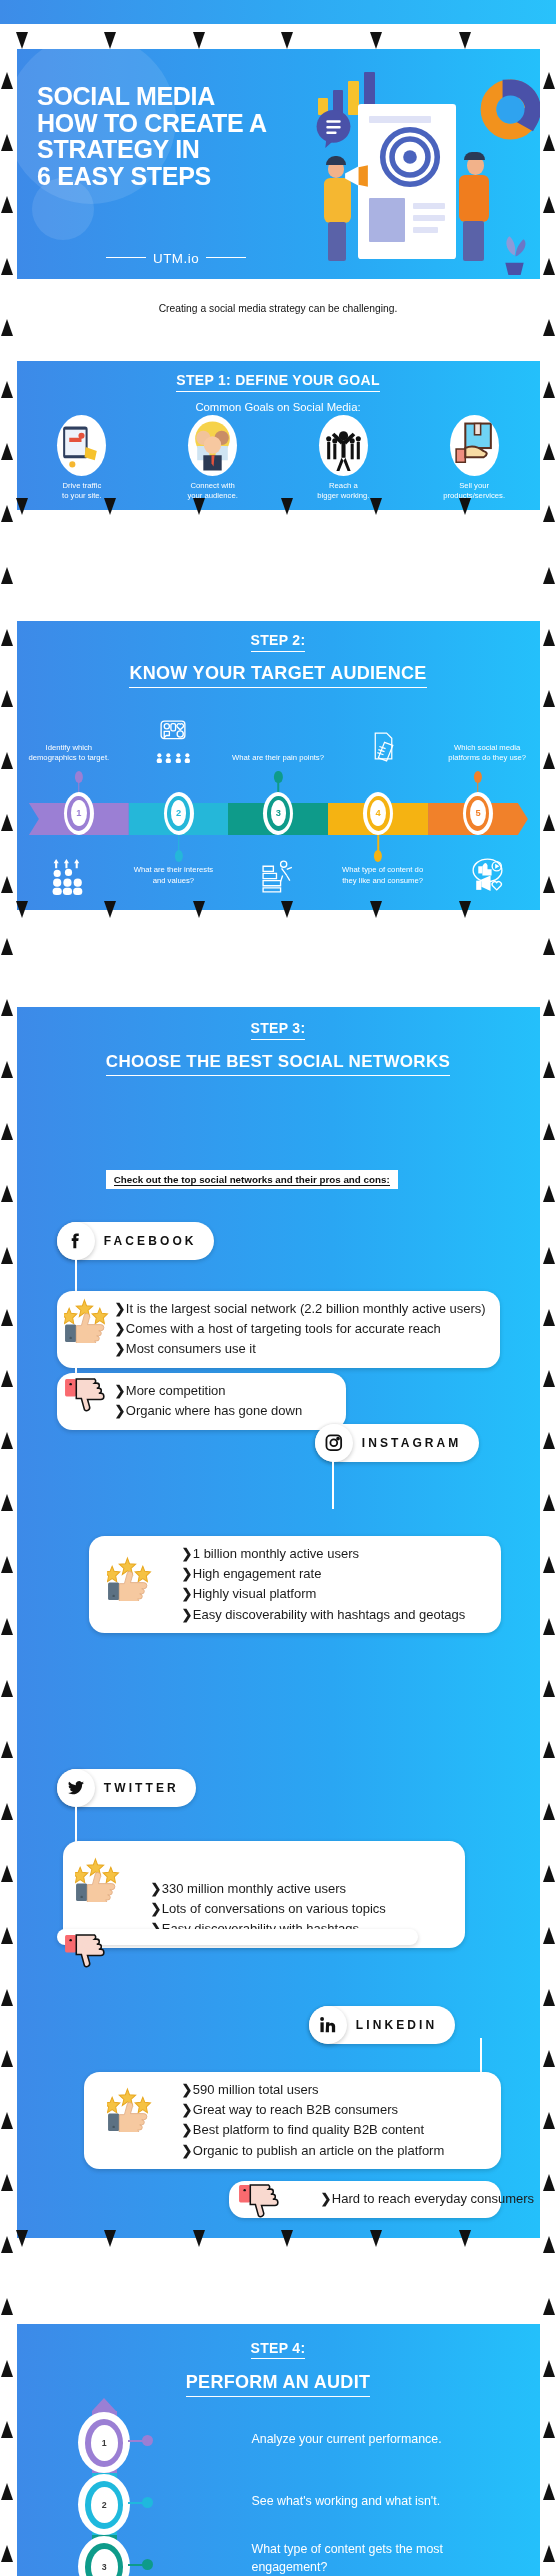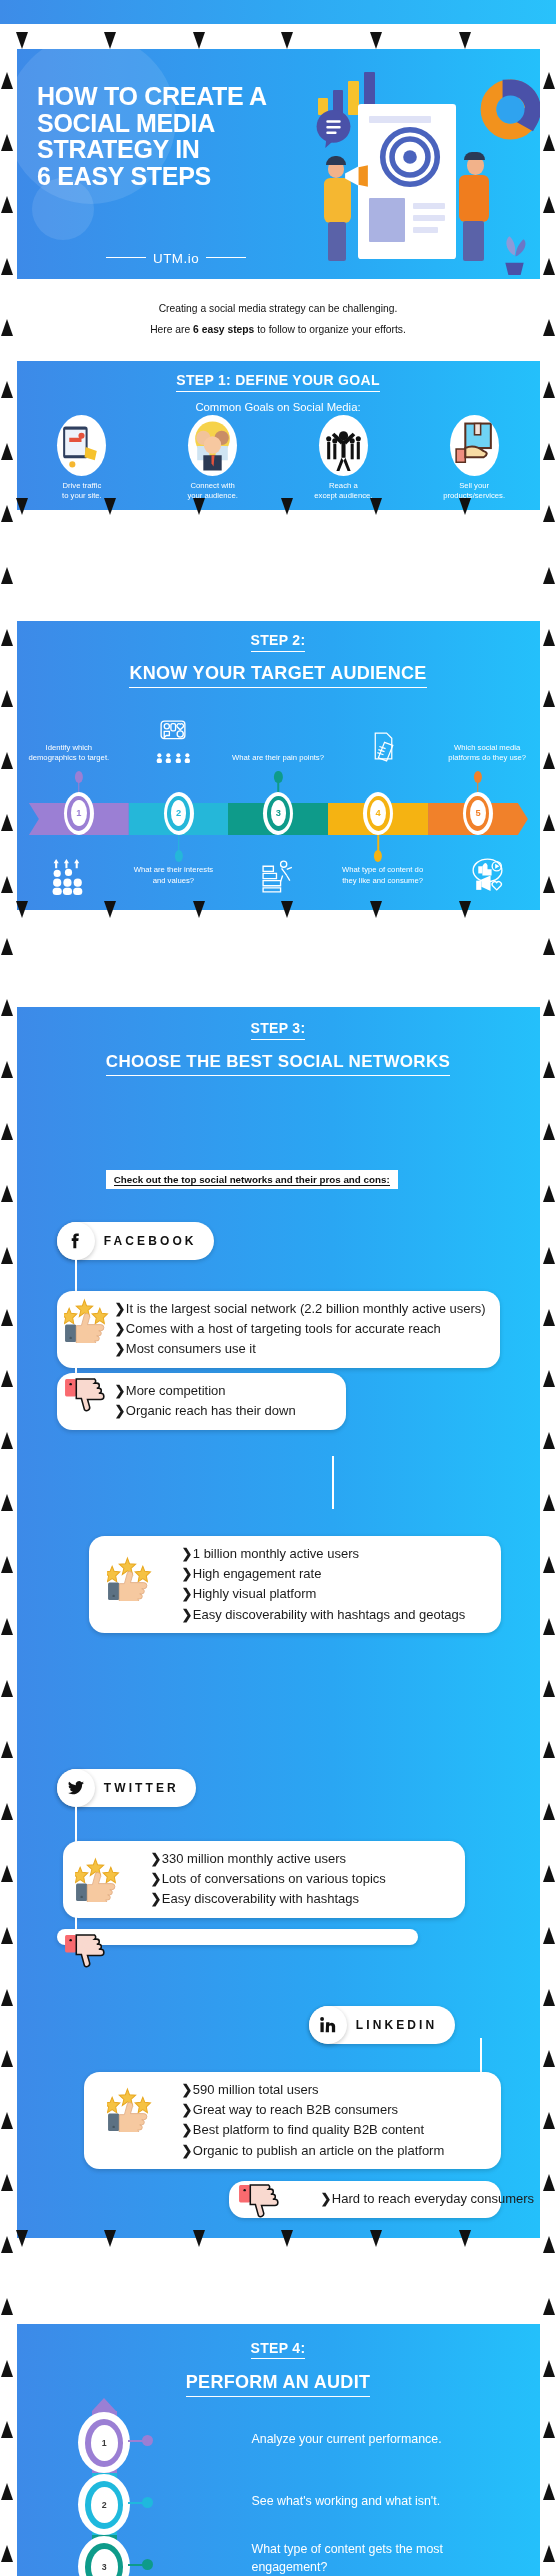--- a/index.html
+++ b/index.html
@@ -155,8 +155,8 @@
   <div class="blob2"></div>
 
   <div class="hero-title">
+    <div>Social Media</div>
     <div>How to Create a</div>
-    <div>Social Media</div>
     <div>Strategy in</div>
     <div>6 Easy Steps</div>
   </div>

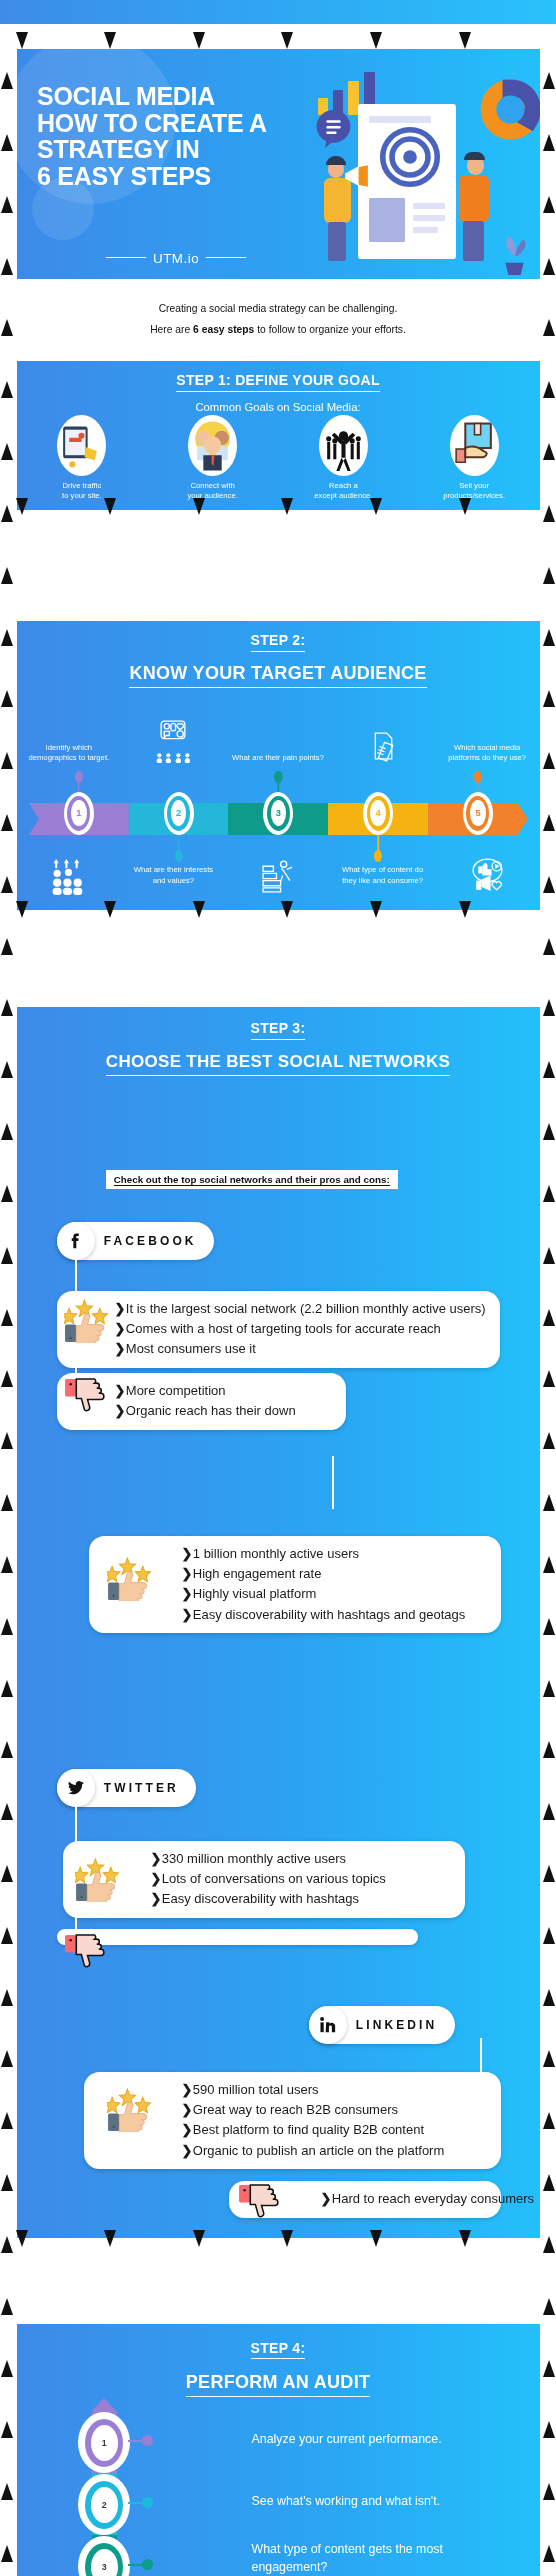--- a/index.html
+++ b/index.html
@@ -223,9 +223,6 @@
 
 <div id="intro">
   <div>Creating a social media strategy can be challenging.</div>
-  <div>
-    <span>Here are </span><b>6 easy steps</b><span> to follow to organize your efforts.</span>
-  </div>
 </div>
 
 <div class="panel" id="step1">

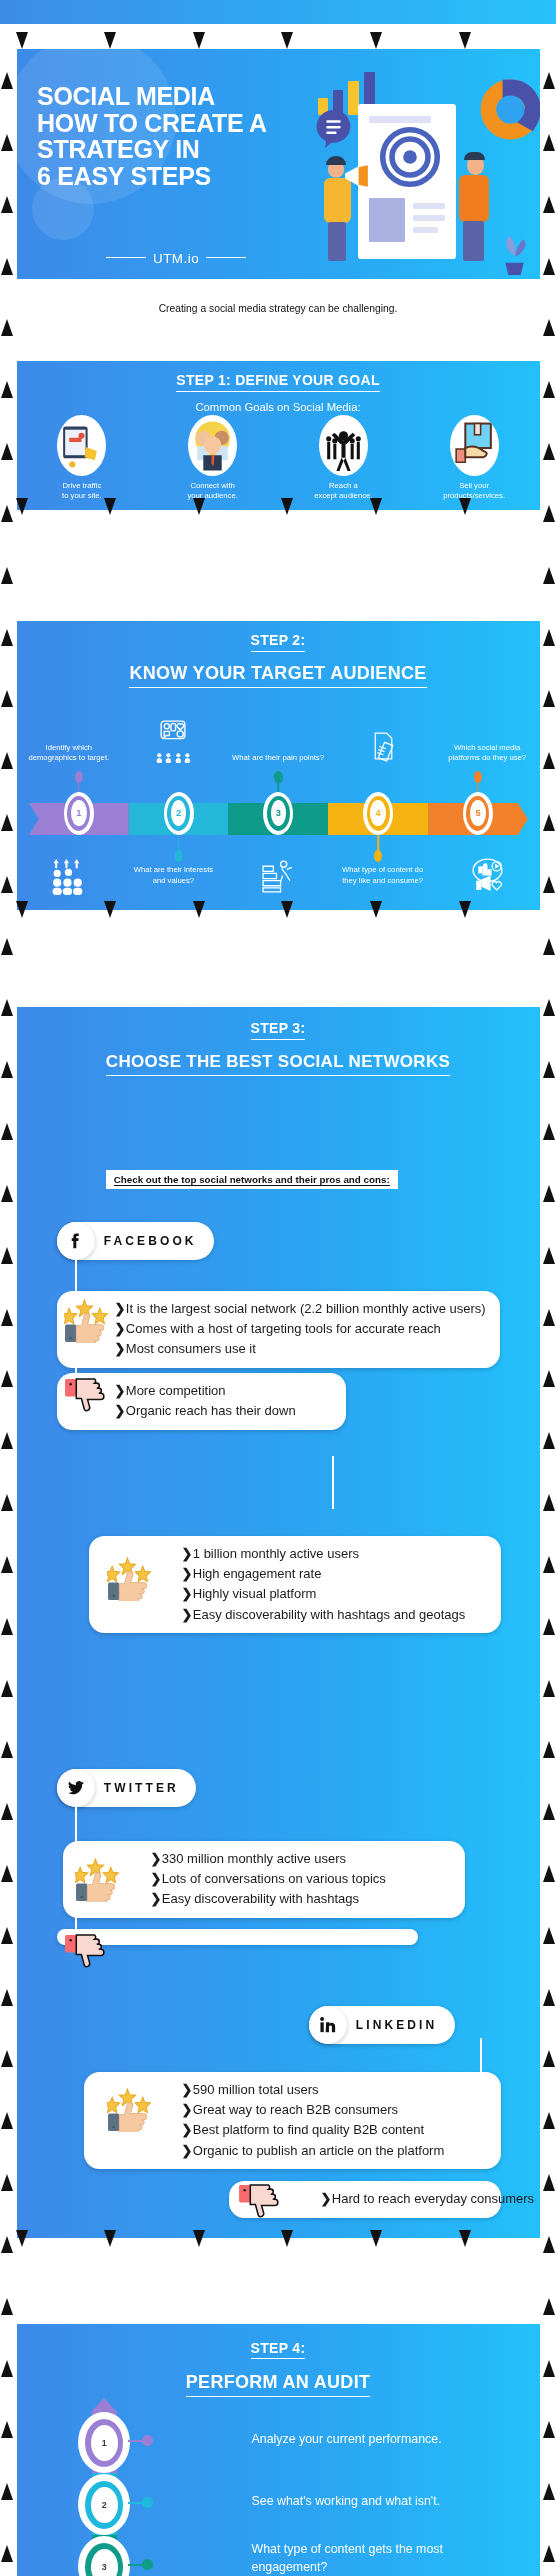--- a/index.html
+++ b/index.html
@@ -284,7 +284,7 @@
           </svg>
       </div>
       <div class="lbl" style="white-space:pre-line">Reach a
-except audience.</div>
+bigger working.</div>
     </div>
     <div class="goal">
       <div class="circ">

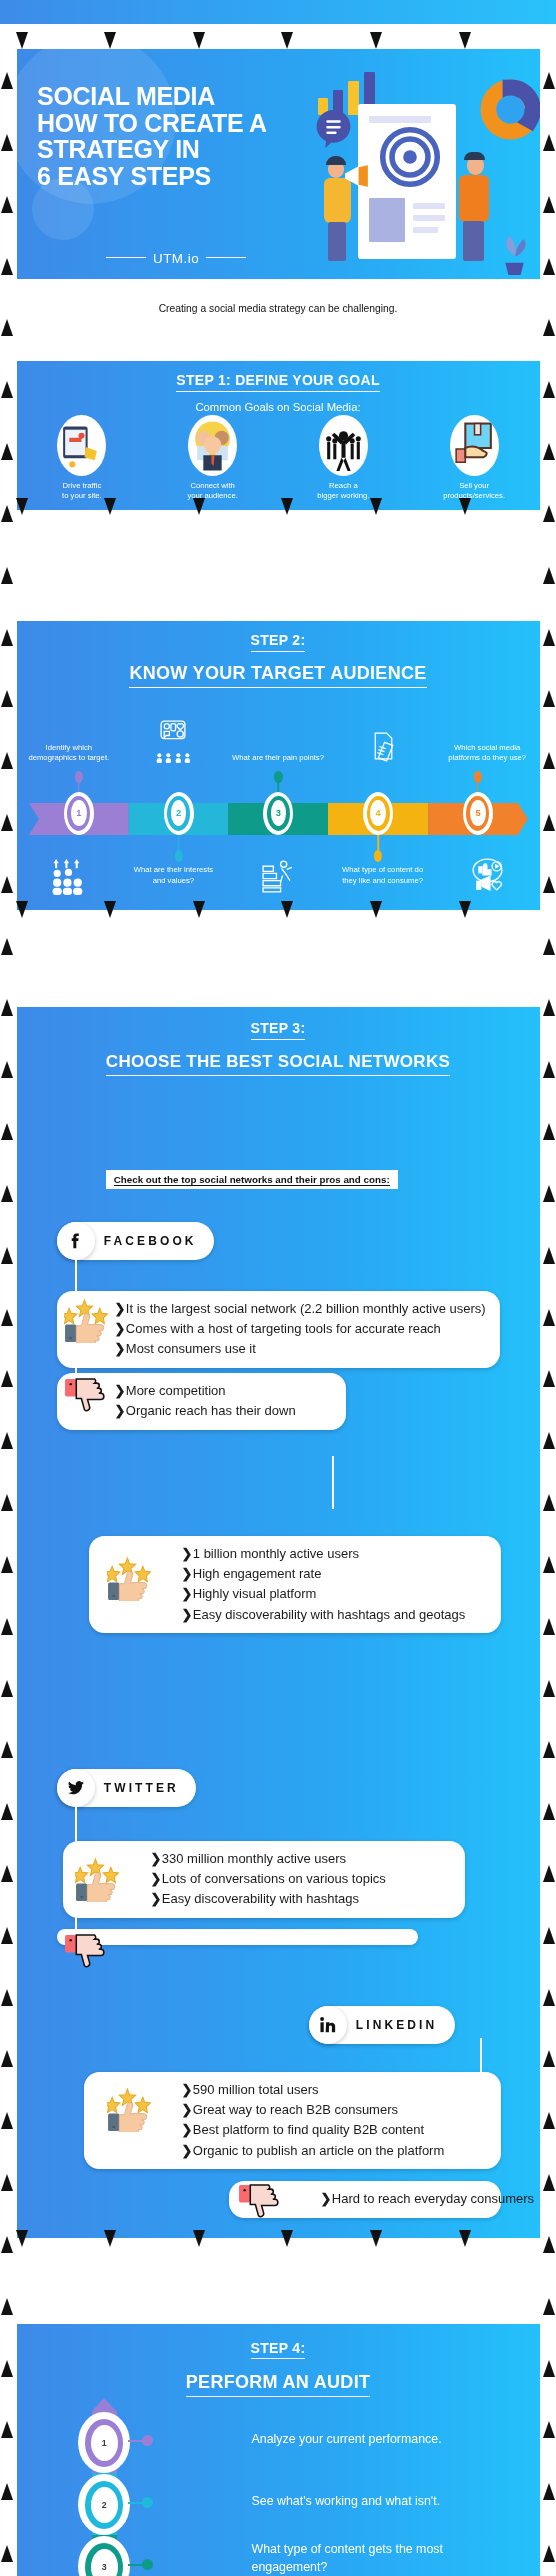--- a/index.html
+++ b/index.html
@@ -484,7 +484,7 @@
         </svg></div>
     <ul>
       <li><span class="chev">❯</span><span>More competition</span></li>
-      <li><span class="chev">❯</span><span>Organic reach has their down</span></li>
+      <li><span class="chev">❯</span><span>Organic where has gone down</span></li>
     </ul>
   </div>
 

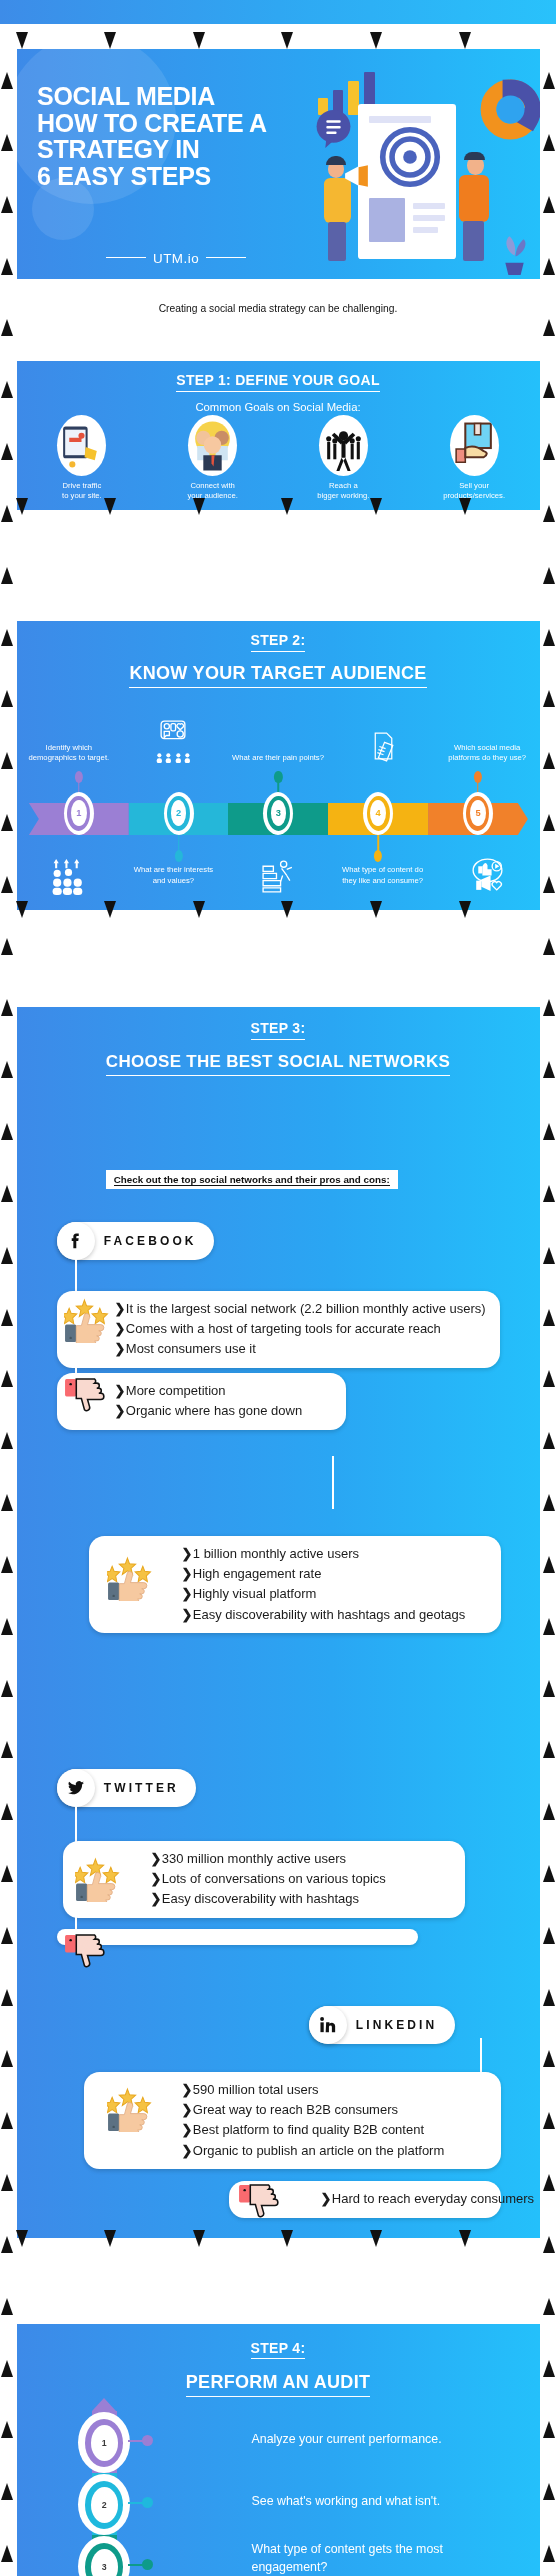--- a/index.html
+++ b/index.html
@@ -488,6 +488,16 @@
     </ul>
   </div>
 
+  <div class="plat-tag" style="left:298px;top:417px;">
+    <div class="pico">
+        <svg width="19.6" height="19.6" viewBox="0 0 24 24" fill="none" stroke="#111" stroke-width="2.2">
+          <rect x="3" y="3" width="18" height="18" rx="5"></rect>
+          <circle cx="12" cy="12" r="4.2"></circle>
+          <circle cx="17.2" cy="6.8" r="1.2" fill="#111"></circle>
+        </svg>
+      </div>
+    <div class="pname">INSTAGRAM</div>
+  </div>
   <div class="connector" style="left:315px;top:449px;height:53px;"></div>
   <div class="procon" style="left:72px;top:529px;width:412px;">
     <div class="thumb" style="left:18.5px;top:17.5px;"><svg width="45" height="47" viewBox="0 0 88 92">

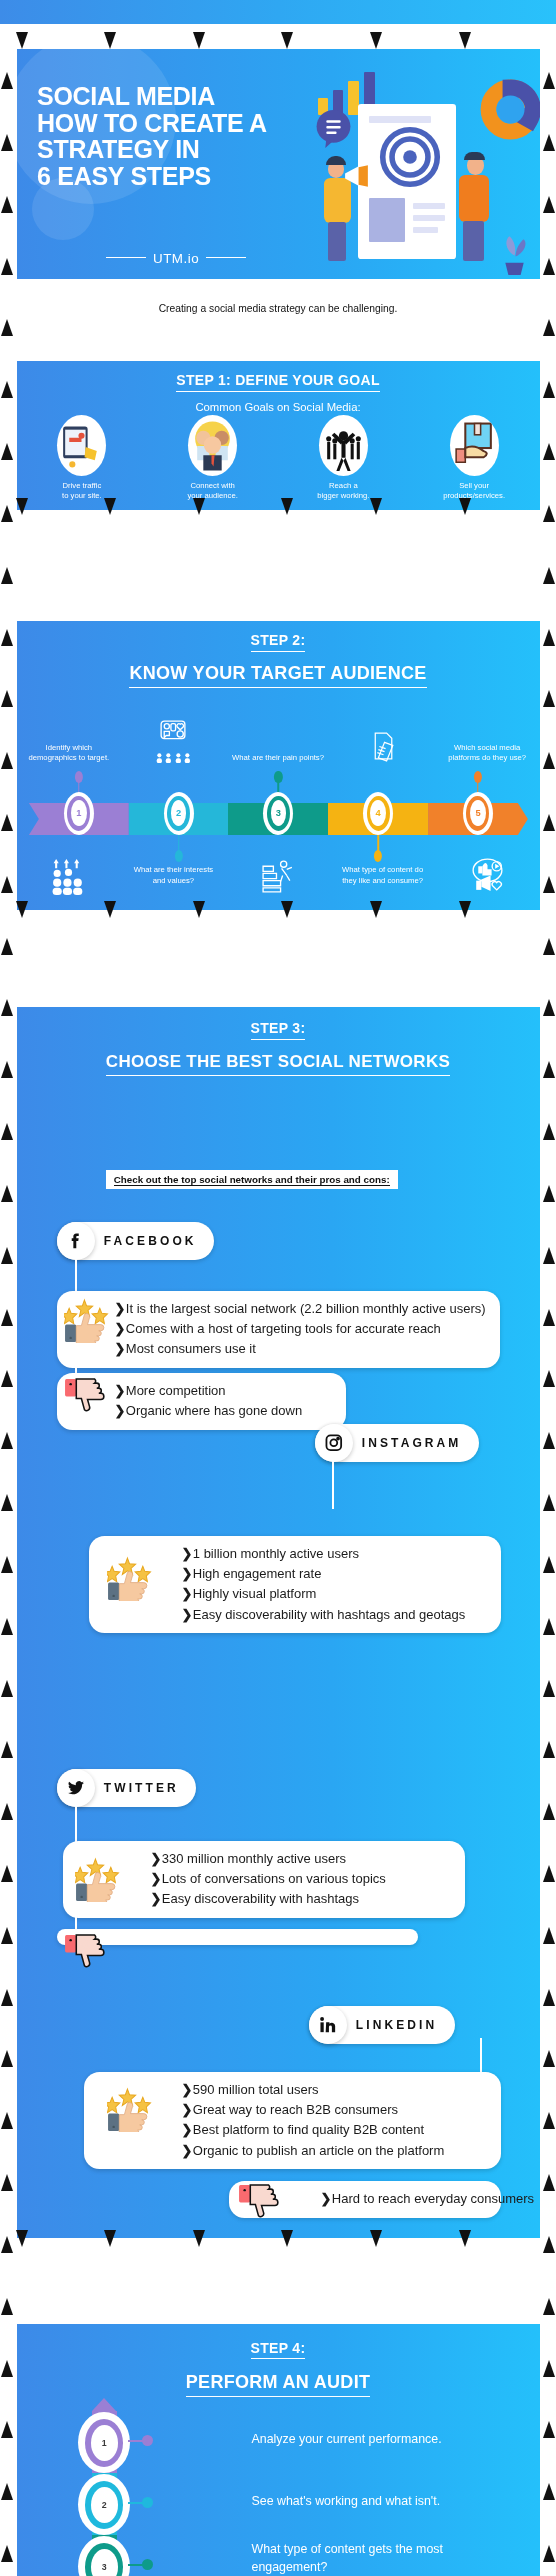--- a/index.html
+++ b/index.html
@@ -538,7 +538,7 @@
           <circle cx="13" cy="82" r="2.4" fill="#44555f"></circle>
           <path d="M24 58 h10 l6-22 a6 6 0 0 1 10 6 l-4 14 h26 a6 6 0 0 1 0 12 h-4 a5 5 0 0 1 0 10 h-4 a5 5 0 0 1 0 10 h-4 a5 5 0 0 1 0 8 h-36z" fill="#f6c9a0" stroke="#e0ab80" stroke-width="1.6"></path>
         </svg></div>
-    <ul style="padding-left:30px;">
+    <ul style="padding-left:30px;margin-top:30px;">
       <li><span class="chev">❯</span><span>330 million monthly active users</span></li>
       <li><span class="chev">❯</span><span>Lots of conversations on various topics</span></li>
       <li><span class="chev">❯</span><span>Easy discoverability with hashtags</span></li>

